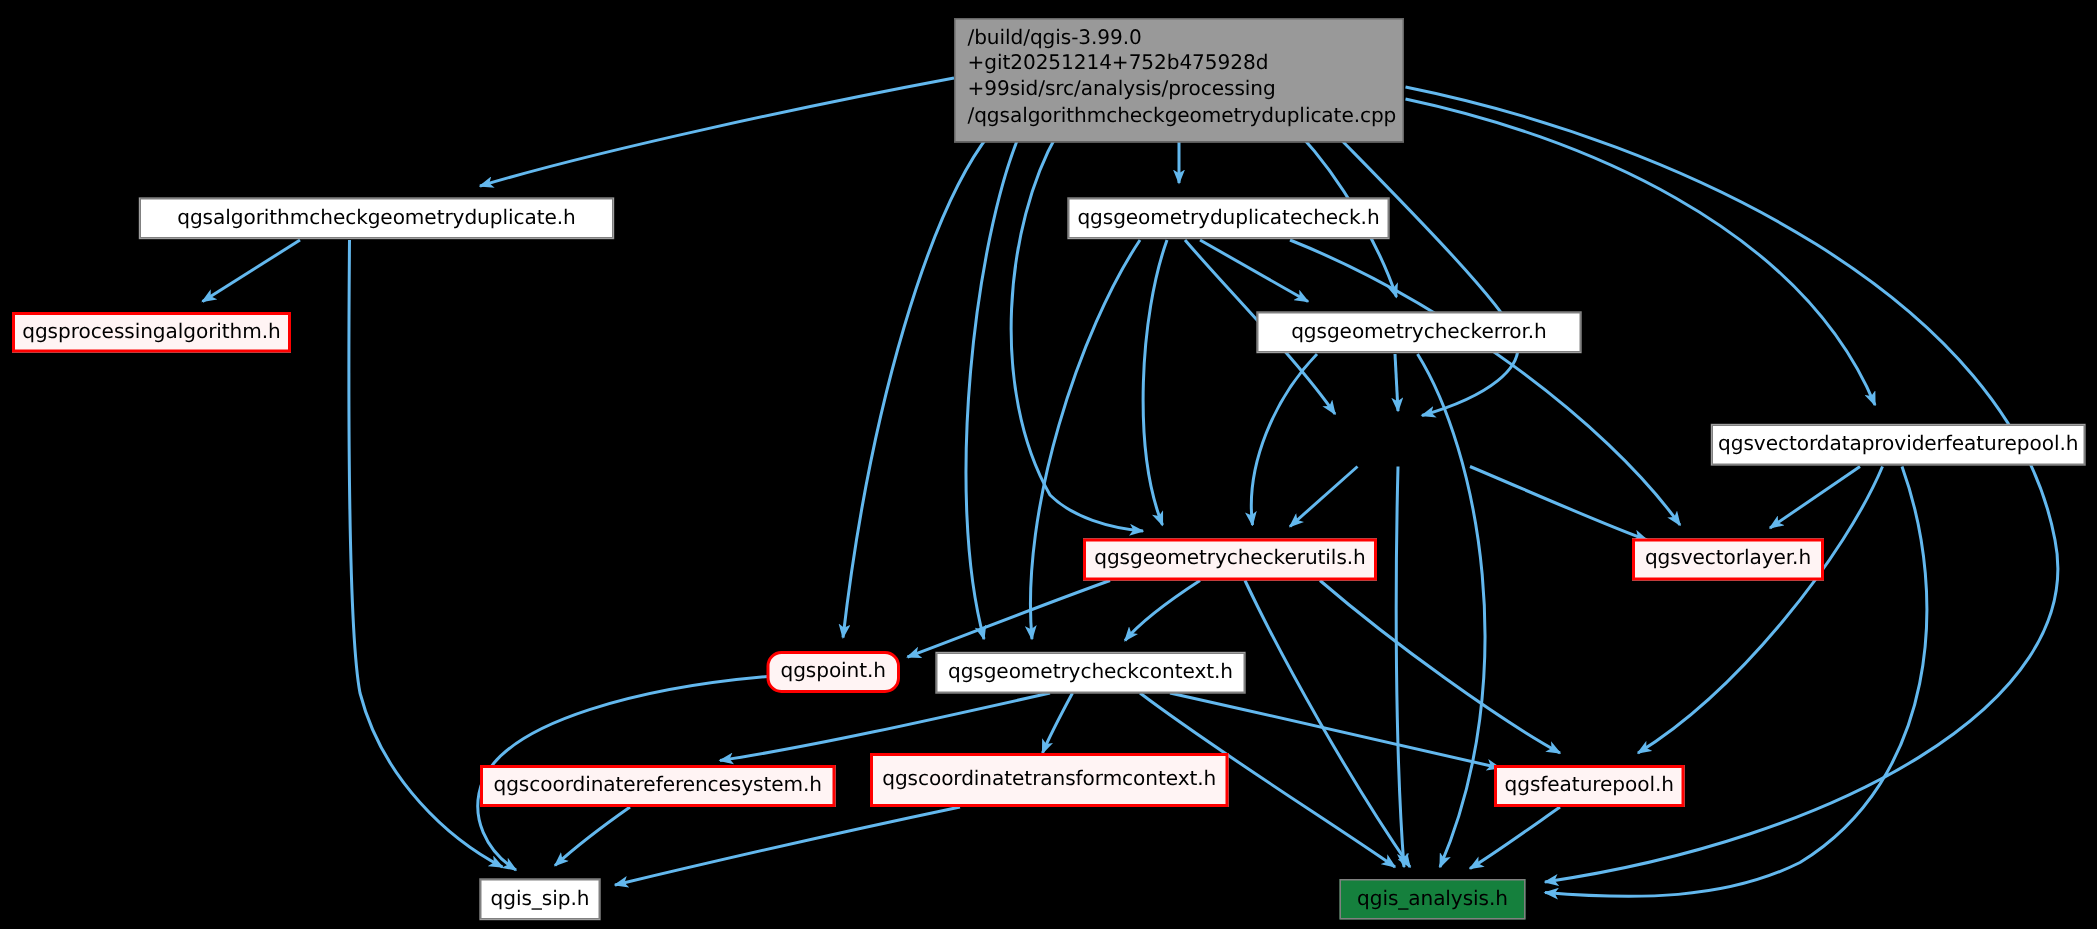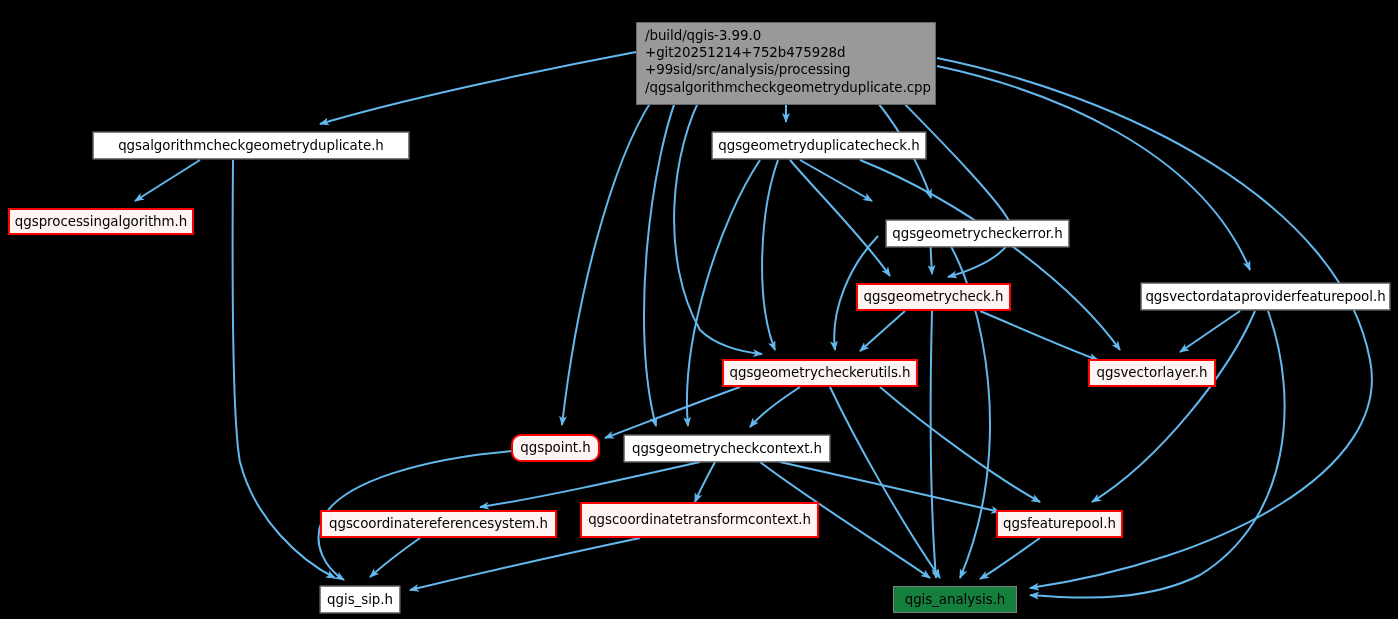--- a/index.html
+++ b/index.html
@@ -145,7 +145,7 @@
     <path d="M1040,538 C1020,552 995,570 980,579" fill="none" stroke="#63b8ee" stroke-width="2" marker-end="url(#ah)"></path>
   </svg>
 
-  <div class="node rootbox" id="node-root" style="left: 636px; top: 22px; width: 300px; height: 83px;">
+  <div class="node rootbox" id="node-root" style="left: 636px; top: 12px; width: 300px; height: 83px;">
     <span class="rootline">/build/qgis-3.99.0</span>
     <span class="rootline">+git20251214+752b475928d</span>
     <span class="rootline">+99sid/src/analysis/processing</span>

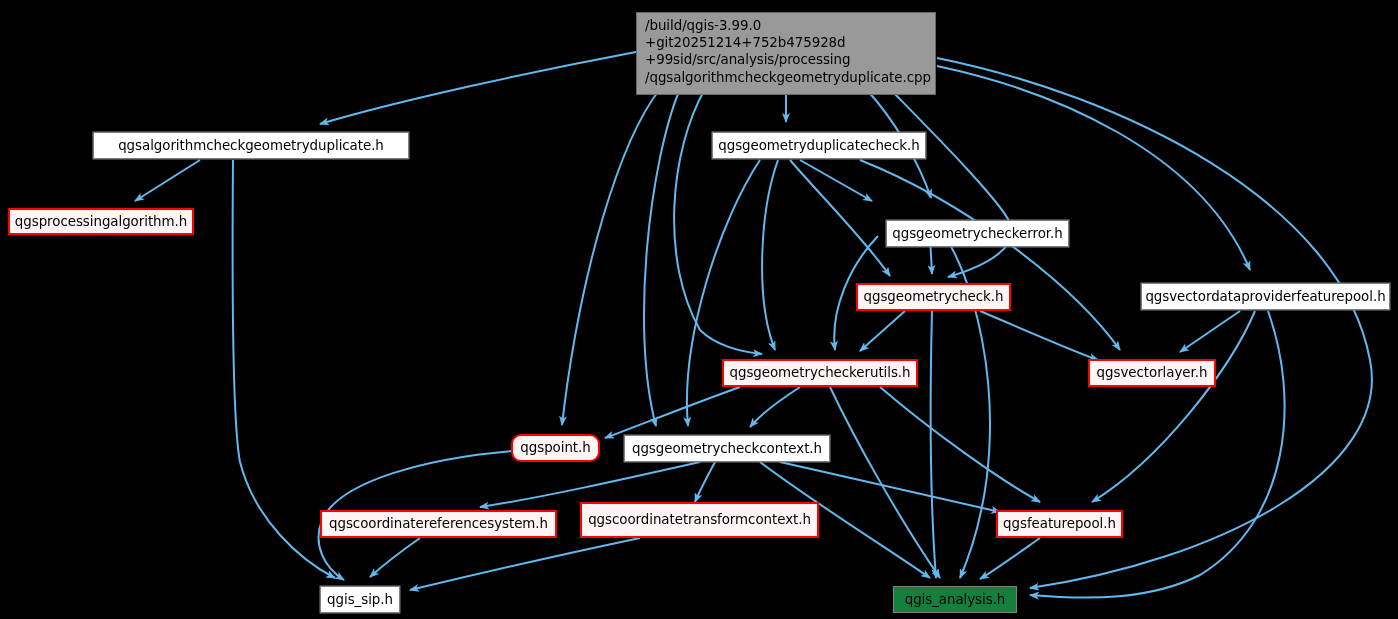--- a/index.html
+++ b/index.html
@@ -155,7 +155,7 @@
   <div class="node plain" id="n-alg" style="left: 93px; top: 132px; width: 316px; height: 27px;">qgsalgorithmcheckgeometryduplicate.h</div>
   <div class="node redbox" id="n-procalg" style="left: 8px; top: 208px; width: 186px; height: 27px;">qgsprocessingalgorithm.h</div>
   <div class="node plain" id="n-dupcheck" style="left: 679px; top: 132px; width: 214px; height: 27px; margin-left: 33px;">qgsgeometryduplicatecheck.h</div>
-  <div class="node plain" id="n-checkerror" style="left: 838px; top: 220px; width: 183px; height: 27px; margin-left: 48px;">qgsgeometrycheckerror.h</div>
+  <div class="node plain" id="n-checkerror" style="left: 838px; top: 208px; width: 216px; height: 27px;">qgsgeometrycheckerror.h</div>
   <div class="node redbox" id="n-geomcheck" style="left: 856px; top: 283px; width: 155px; height: 28px;">qgsgeometrycheck.h</div>
   <div class="node redbox" id="n-checkutils" style="left: 722px; top: 359px; width: 196px; height: 28px;">qgsgeometrycheckerutils.h</div>
   <div class="node plain" id="n-vdpfp" style="left: 1141px; top: 283px; width: 249px; height: 27px;">qgsvectordataproviderfeaturepool.h</div>

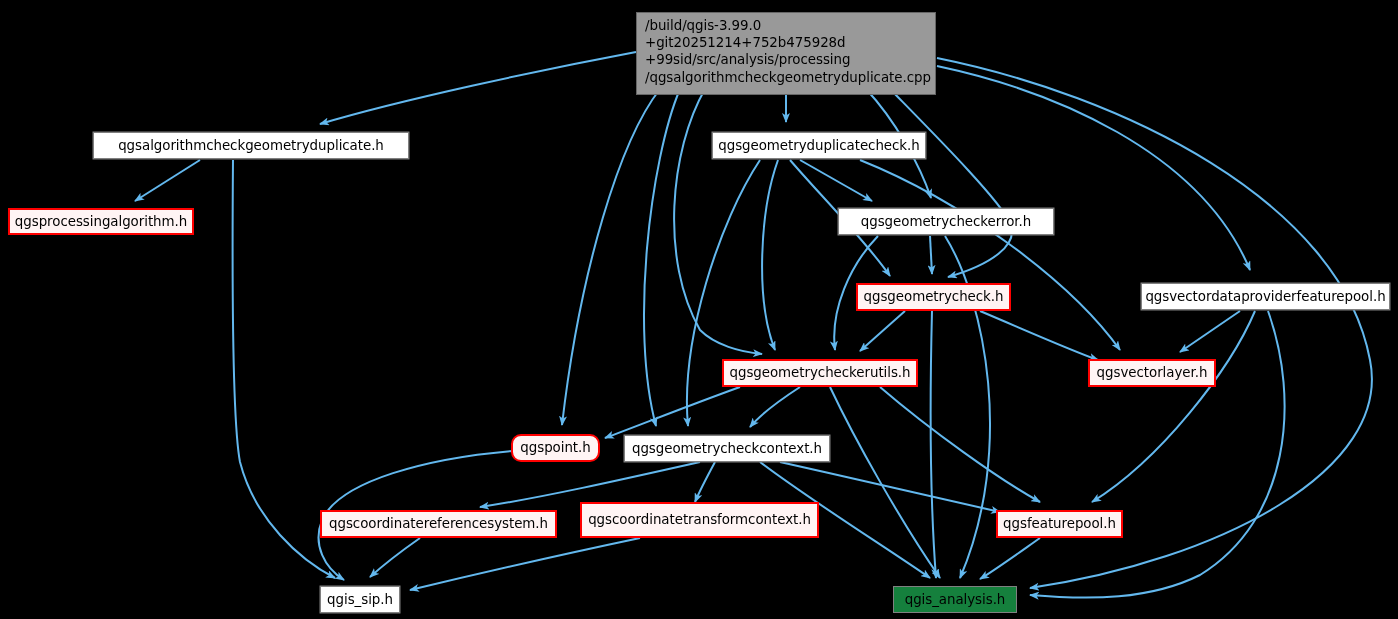--- a/index.html
+++ b/index.html
@@ -156,7 +156,6 @@
   <div class="node redbox" id="n-procalg" style="left: 8px; top: 208px; width: 186px; height: 27px;">qgsprocessingalgorithm.h</div>
   <div class="node plain" id="n-dupcheck" style="left: 679px; top: 132px; width: 214px; height: 27px; margin-left: 33px;">qgsgeometryduplicatecheck.h</div>
   <div class="node plain" id="n-checkerror" style="left: 838px; top: 208px; width: 216px; height: 27px;">qgsgeometrycheckerror.h</div>
-  <div class="node redbox" id="n-geomcheck" style="left: 856px; top: 283px; width: 155px; height: 28px;">qgsgeometrycheck.h</div>
   <div class="node redbox" id="n-checkutils" style="left: 722px; top: 359px; width: 196px; height: 28px;">qgsgeometrycheckerutils.h</div>
   <div class="node plain" id="n-vdpfp" style="left: 1141px; top: 283px; width: 249px; height: 27px;">qgsvectordataproviderfeaturepool.h</div>
   <div class="node redbox" id="n-veclayer" style="left: 1088px; top: 359px; width: 128px; height: 28px;">qgsvectorlayer.h</div>

